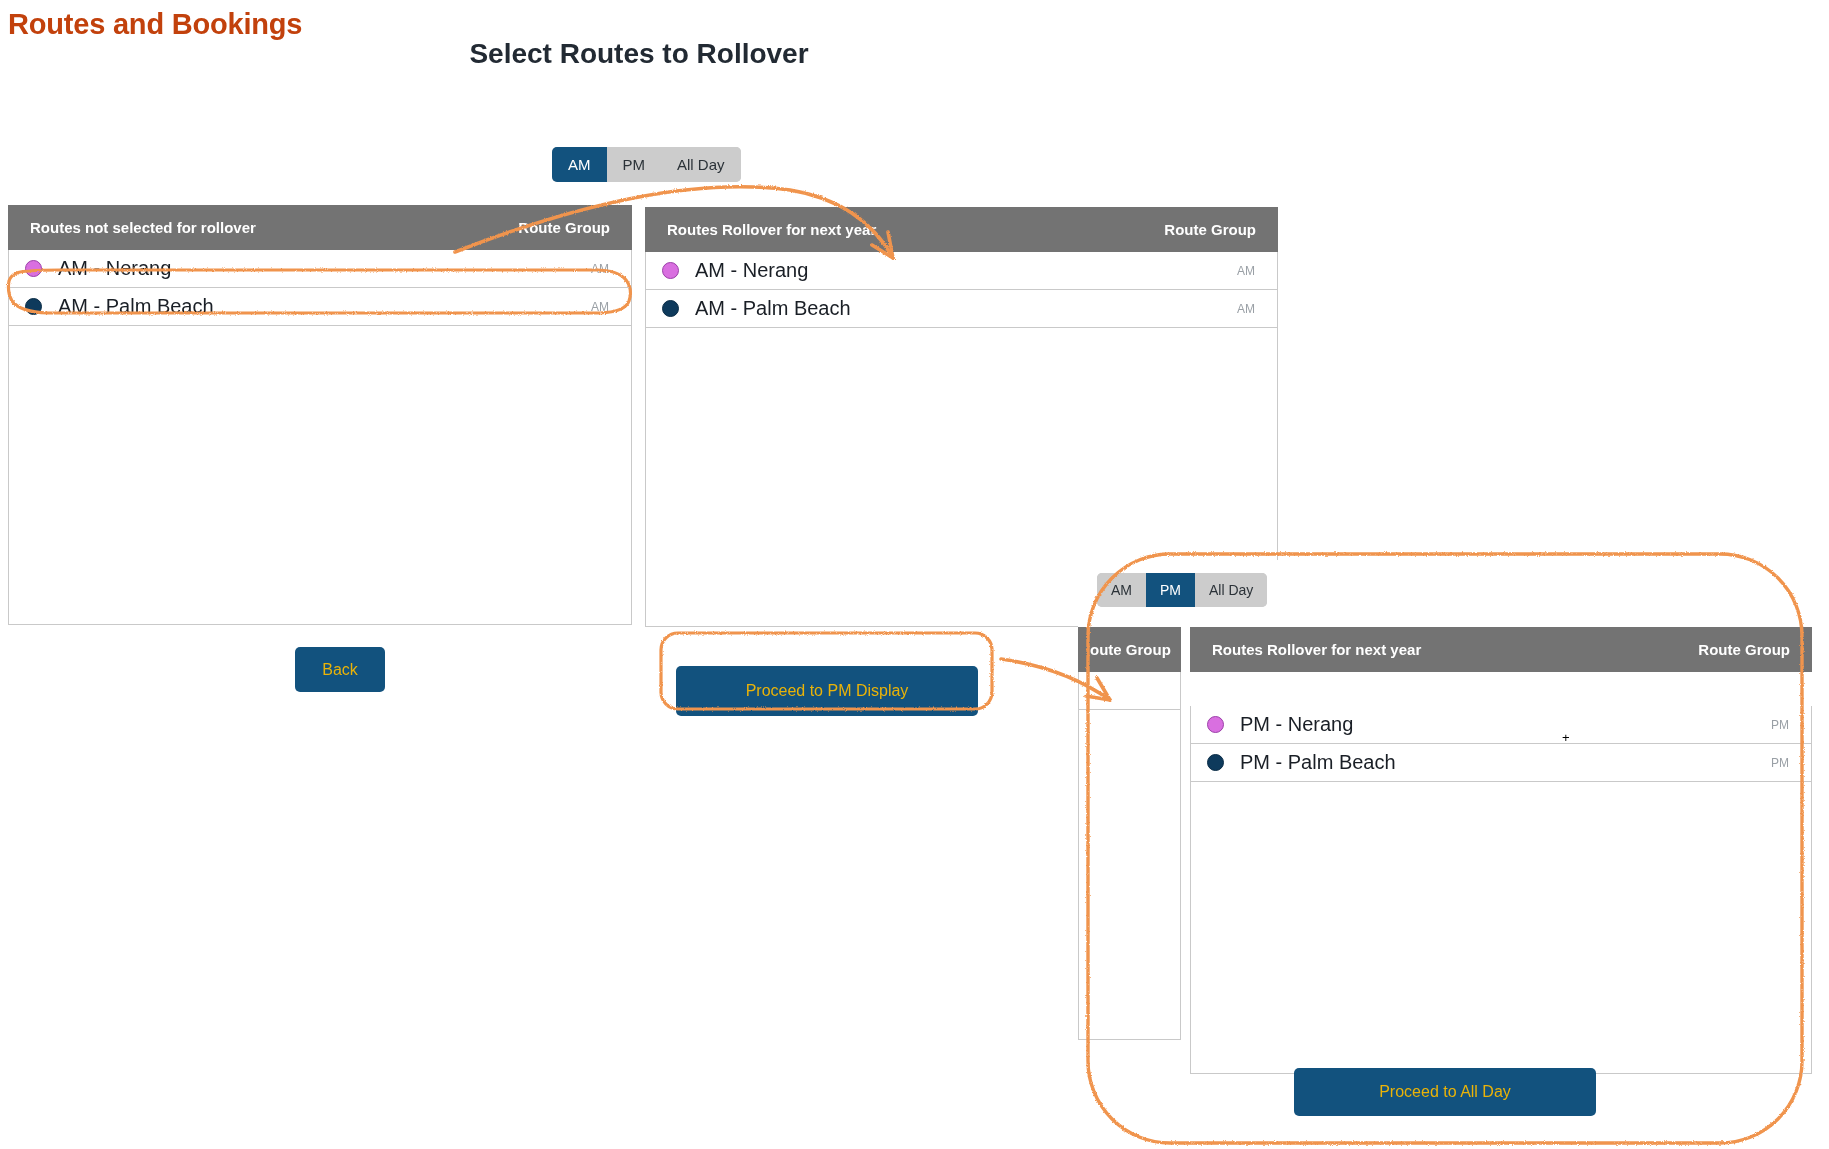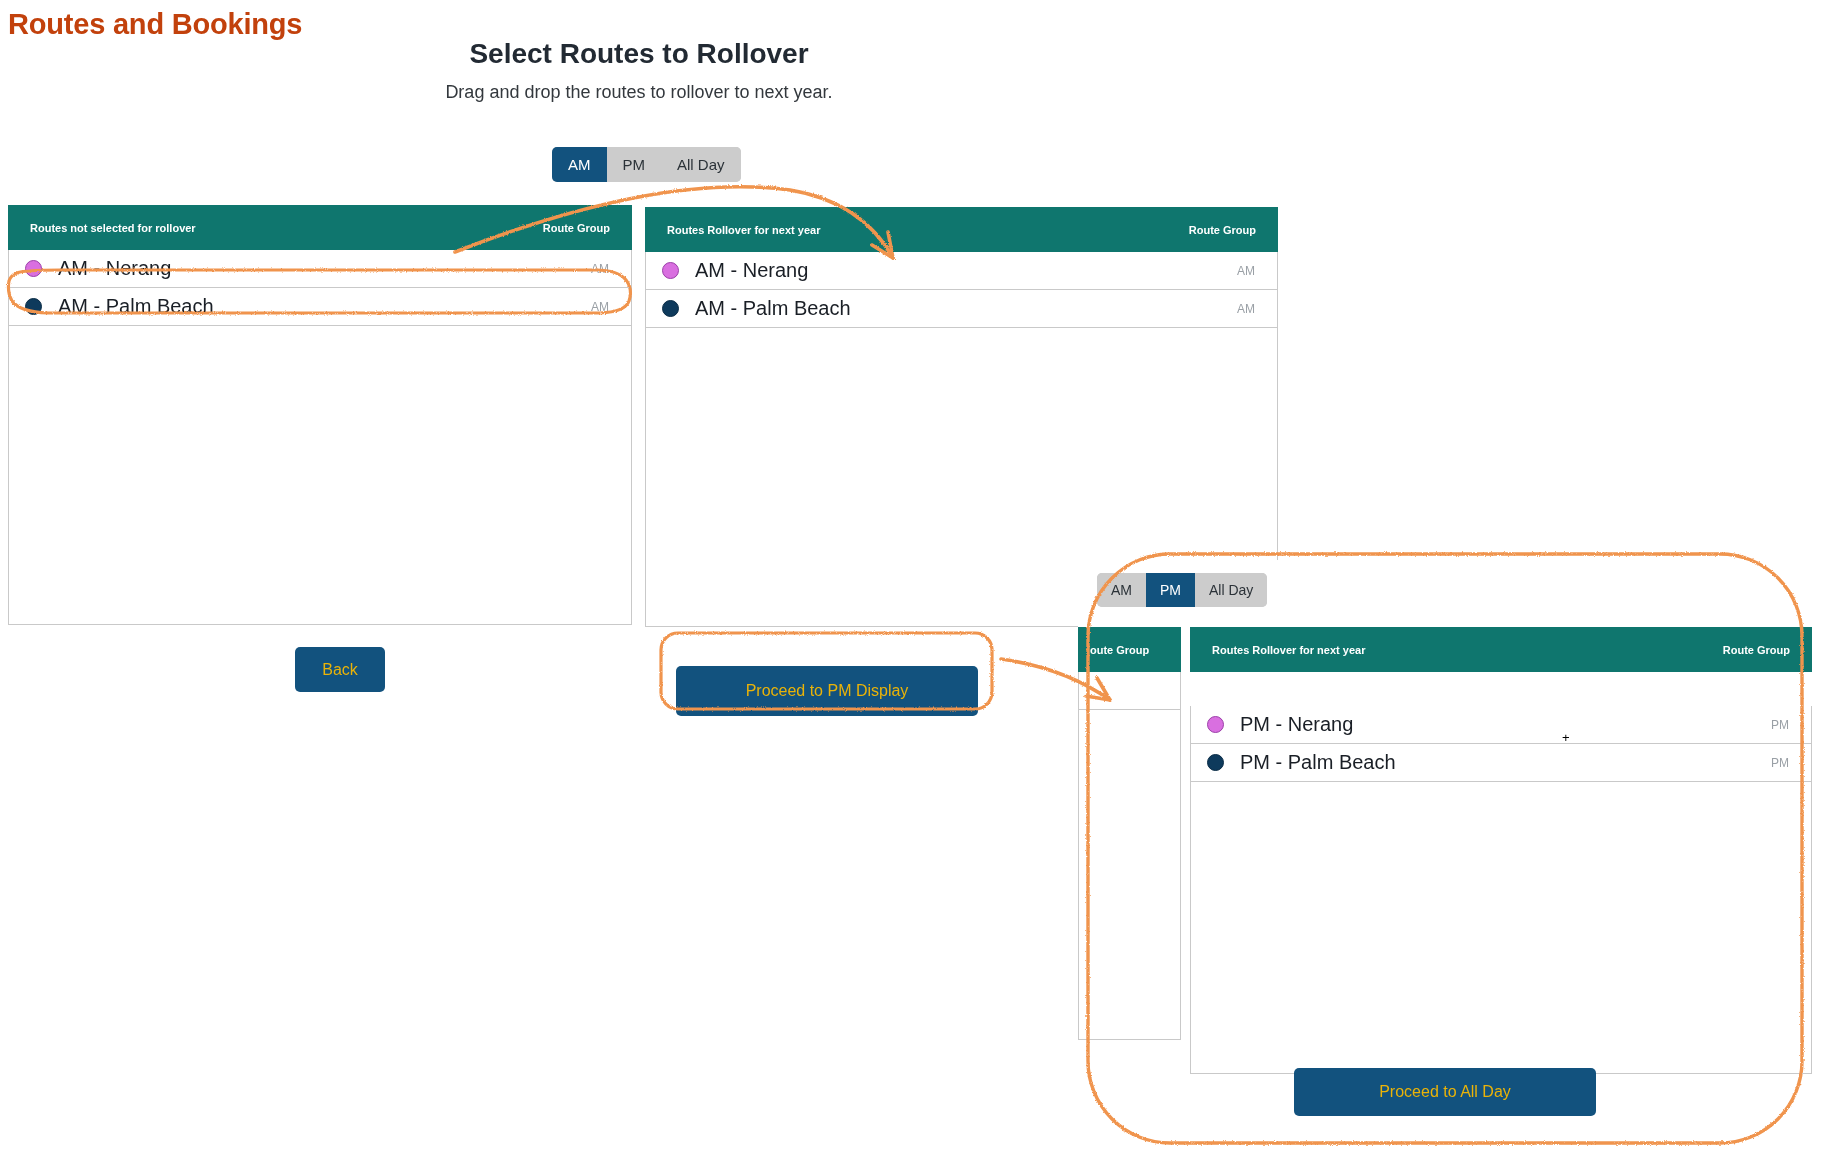--- a/index.html
+++ b/index.html
@@ -173,7 +173,6 @@
   <div class="app-title">Routes and Bookings</div>
 
   <div class="page-heading">Select Routes to Rollover</div>
-  <div class="page-subheading">Drag and drop the routes to rollover to next year.</div>
 
   <div class="seg-group" id="seg-main">
     <div class="seg-btn active">AM</div>

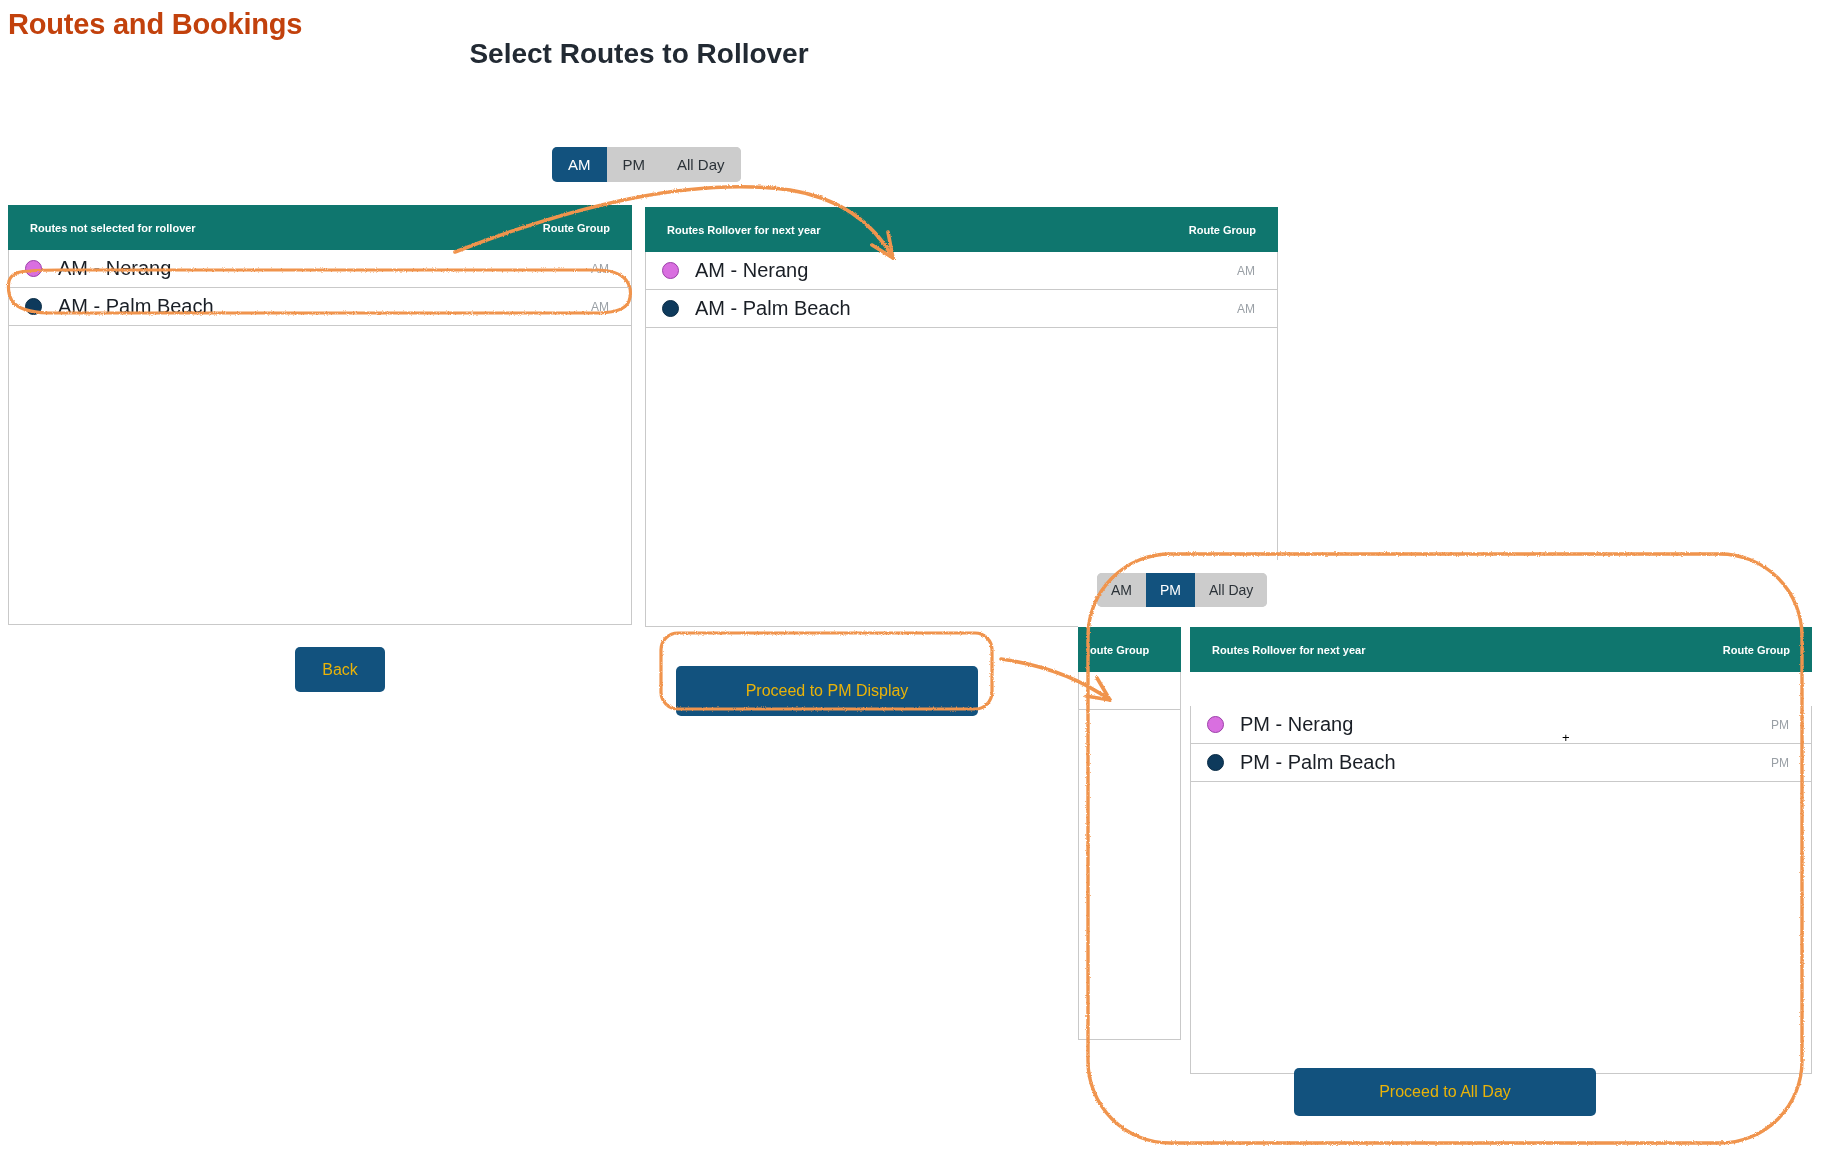--- a/index.html
+++ b/index.html
@@ -84,9 +84,9 @@
     border-top: none;
   }
   .panel-header {
-    background: #0f766e;
+    background: #737373;
     color: #ffffff;
-    font-size: 11px;
+    font-size: 15px;
     font-weight: bold;
     display: flex;
     align-items: center;

